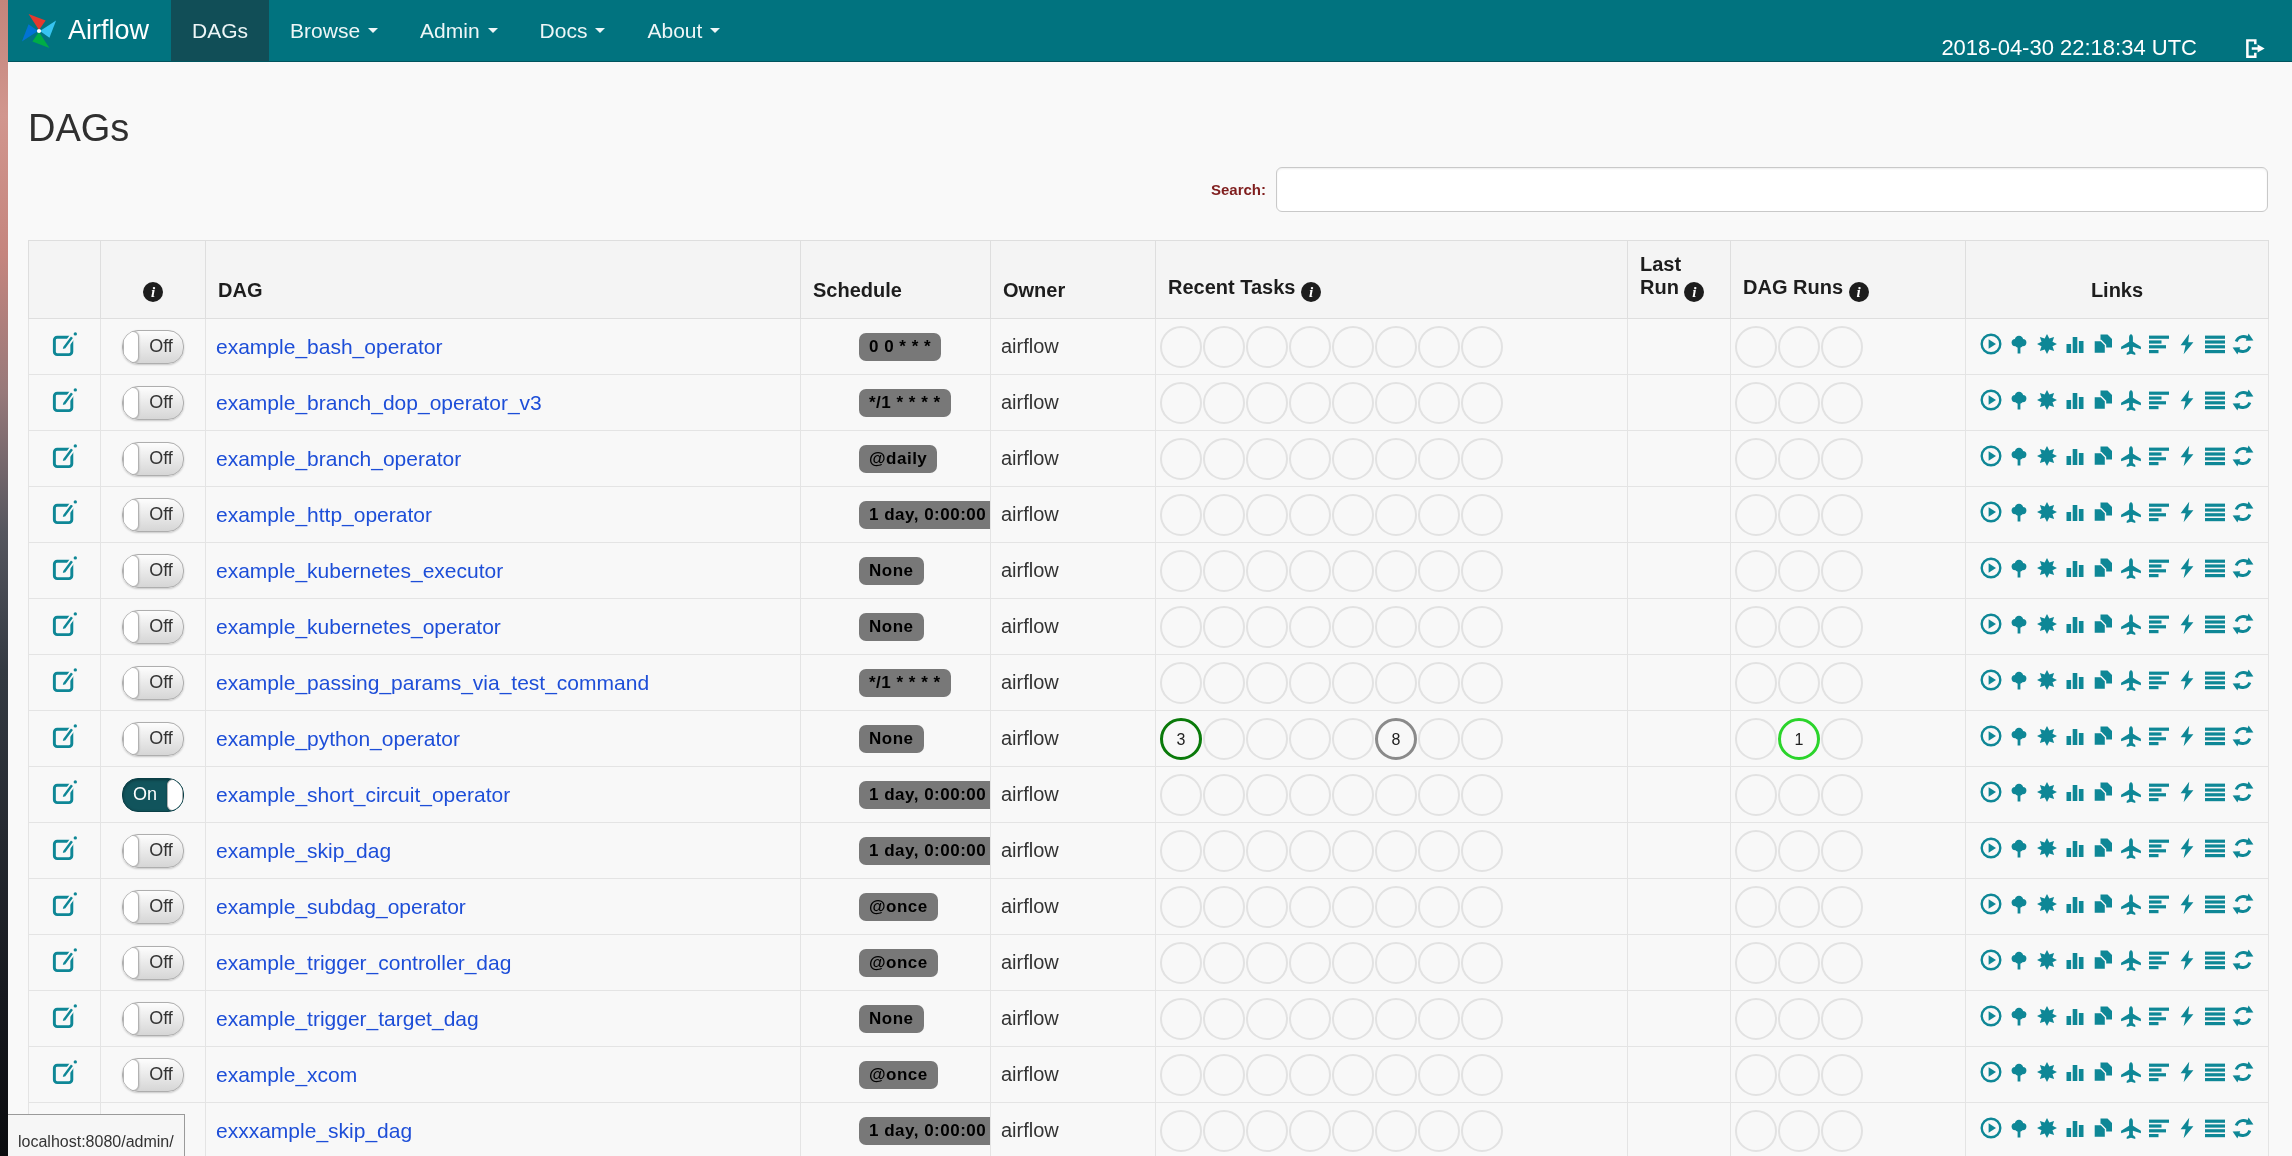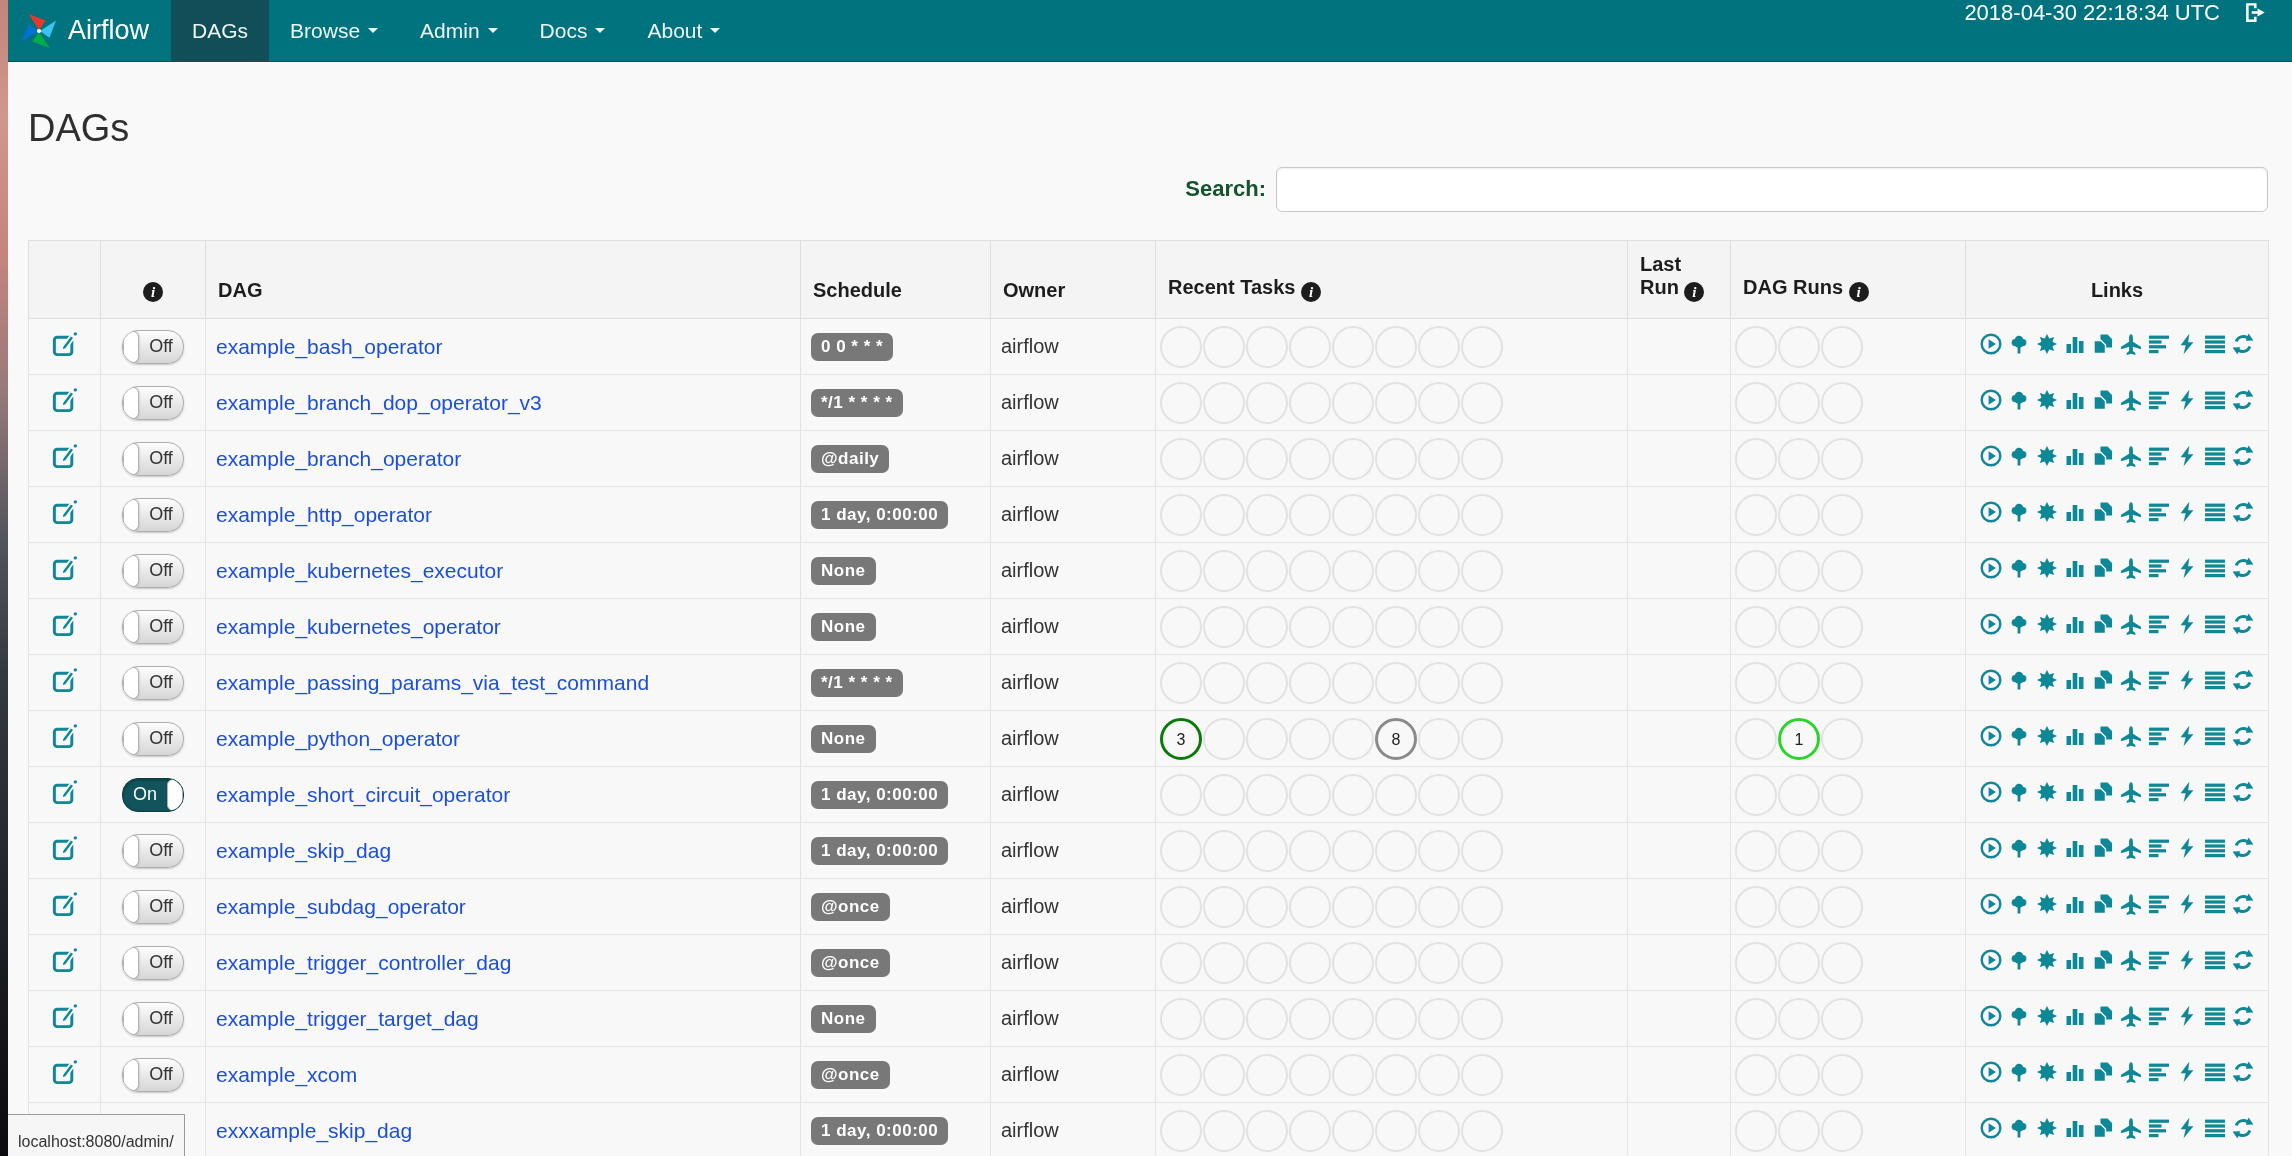--- a/index.html
+++ b/index.html
@@ -28,7 +28,7 @@
   .nav-item.active{ background:#114e57; }
   .caret{ width:0; height:0; border-left:5px solid transparent; border-right:5px solid transparent;
     border-top:5px solid currentColor; margin-left:8px; display:inline-block; }
-  .navbar-right{ margin-left:auto; display:flex; align-items:flex-start; gap:23px; padding-right:24px; font-size:22px; }
+  .navbar-right{ margin-left:auto; display:flex; align-items:flex-end; gap:46px; padding-right:24px; font-size:22px; }
   .logout-btn{ display:flex; align-items:center; cursor:pointer; }
   
   h1.page-title{ margin:44px 0 0 28px; font-size:38px; line-height:44px; font-weight:500; color:#2f2f2f; }

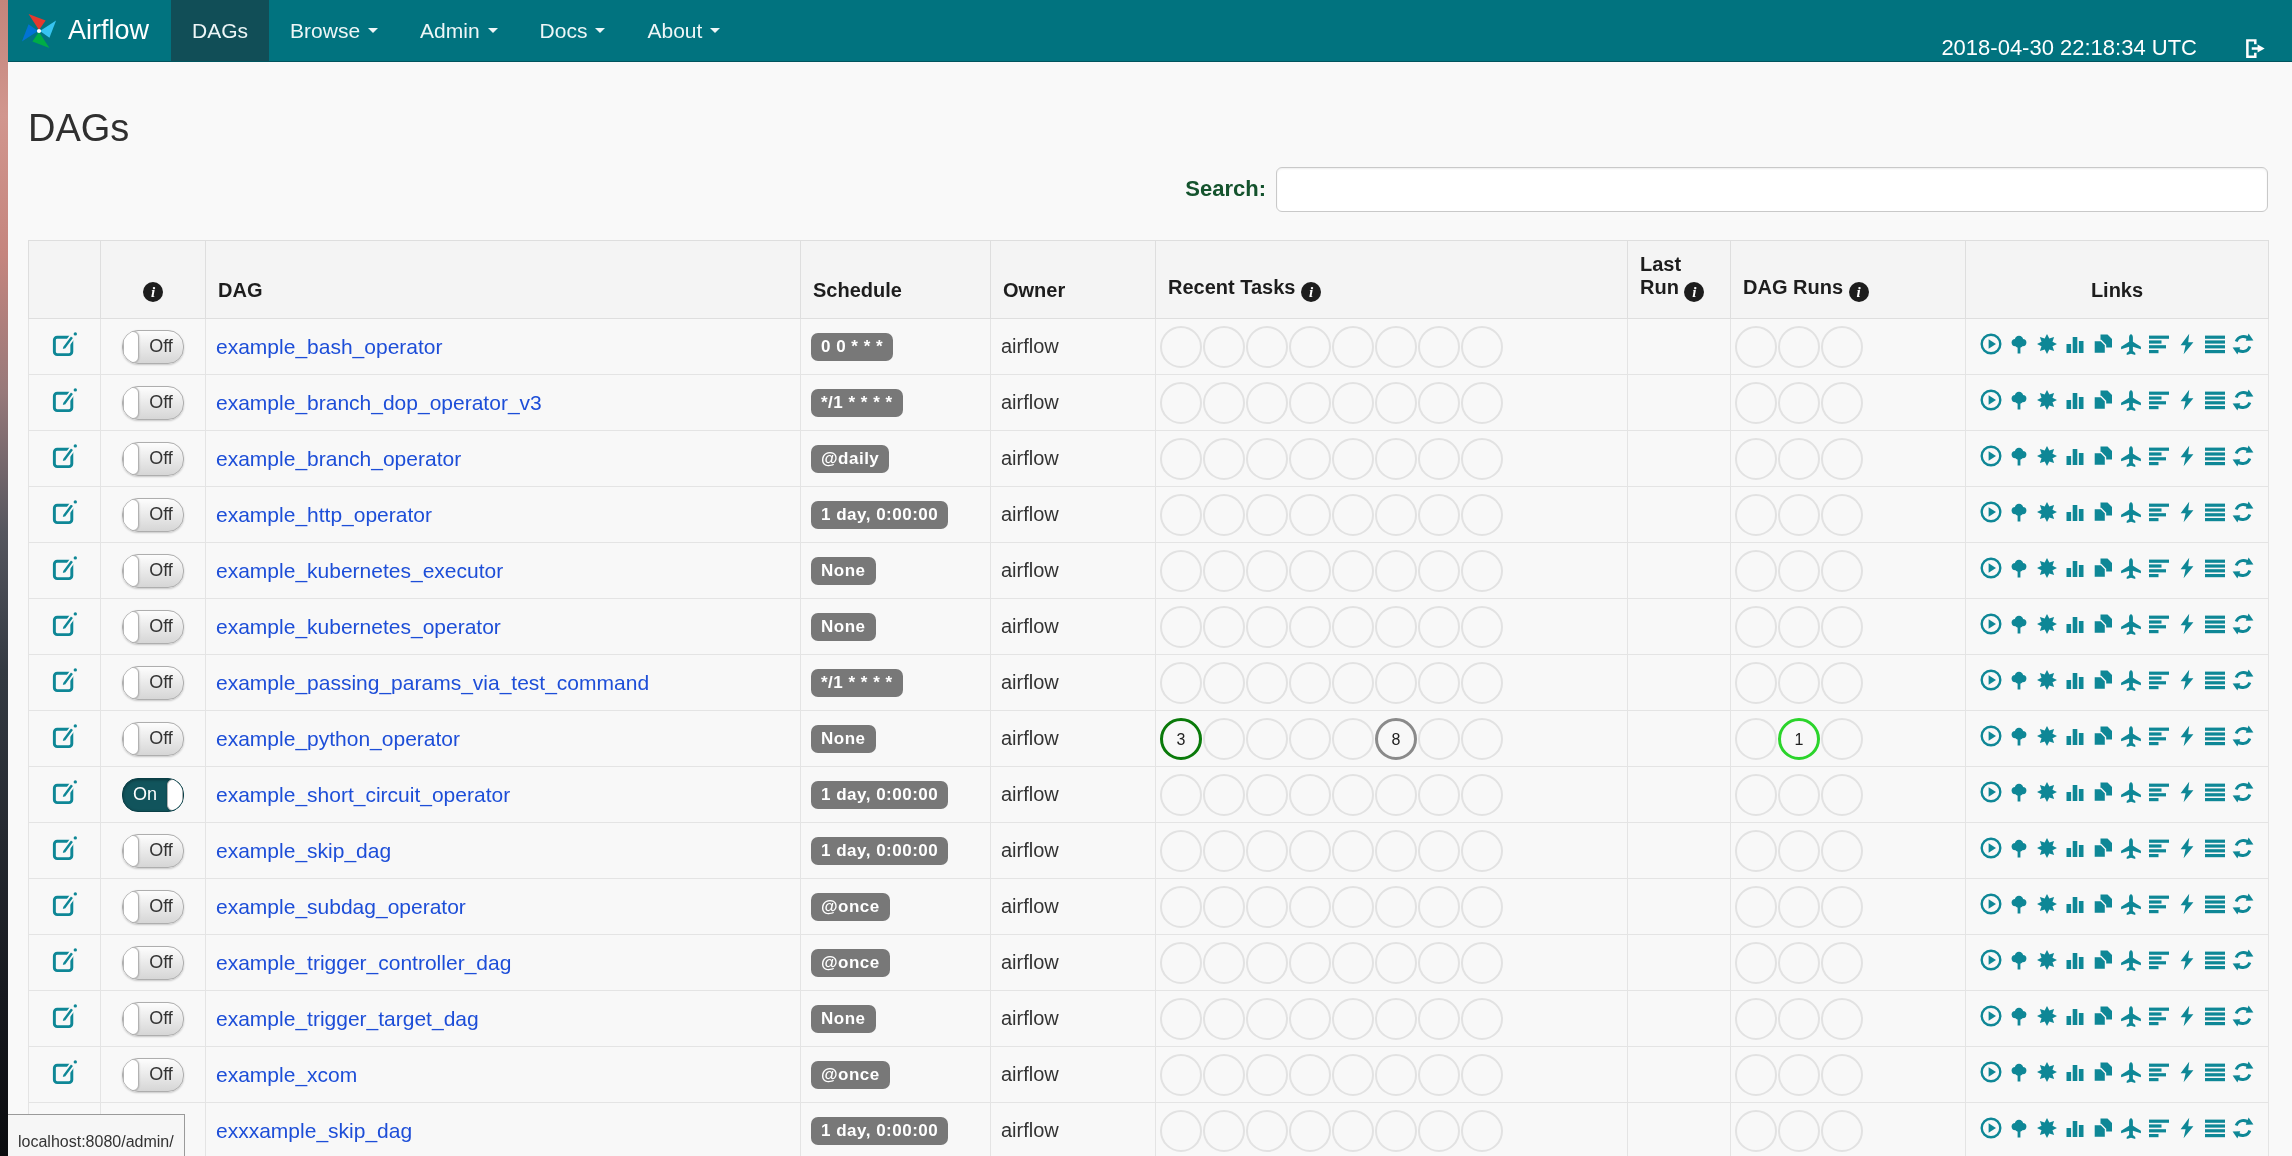--- a/index.html
+++ b/index.html
@@ -33,7 +33,7 @@
   
   h1.page-title{ margin:44px 0 0 28px; font-size:38px; line-height:44px; font-weight:500; color:#2f2f2f; }
   .search-row{ display:flex; justify-content:flex-end; align-items:center; gap:10px; margin:16px 24px 0 0; height:46px; }
-  .search-row label{ font-weight:bold; font-size:22px; color:#14532d;margin-left:20px; }
+  .search-row label{ font-weight:bold; font-size:15px; color:#7f1d1d;margin-left:20px; }
   .search-input{
     width:992px; height:45px; border:1px solid #c9c9c9; border-radius:6px; background:#fff;
     font-size:20px; padding:0 12px; box-shadow:inset 0 1px 2px rgba(0,0,0,.07); outline:none;

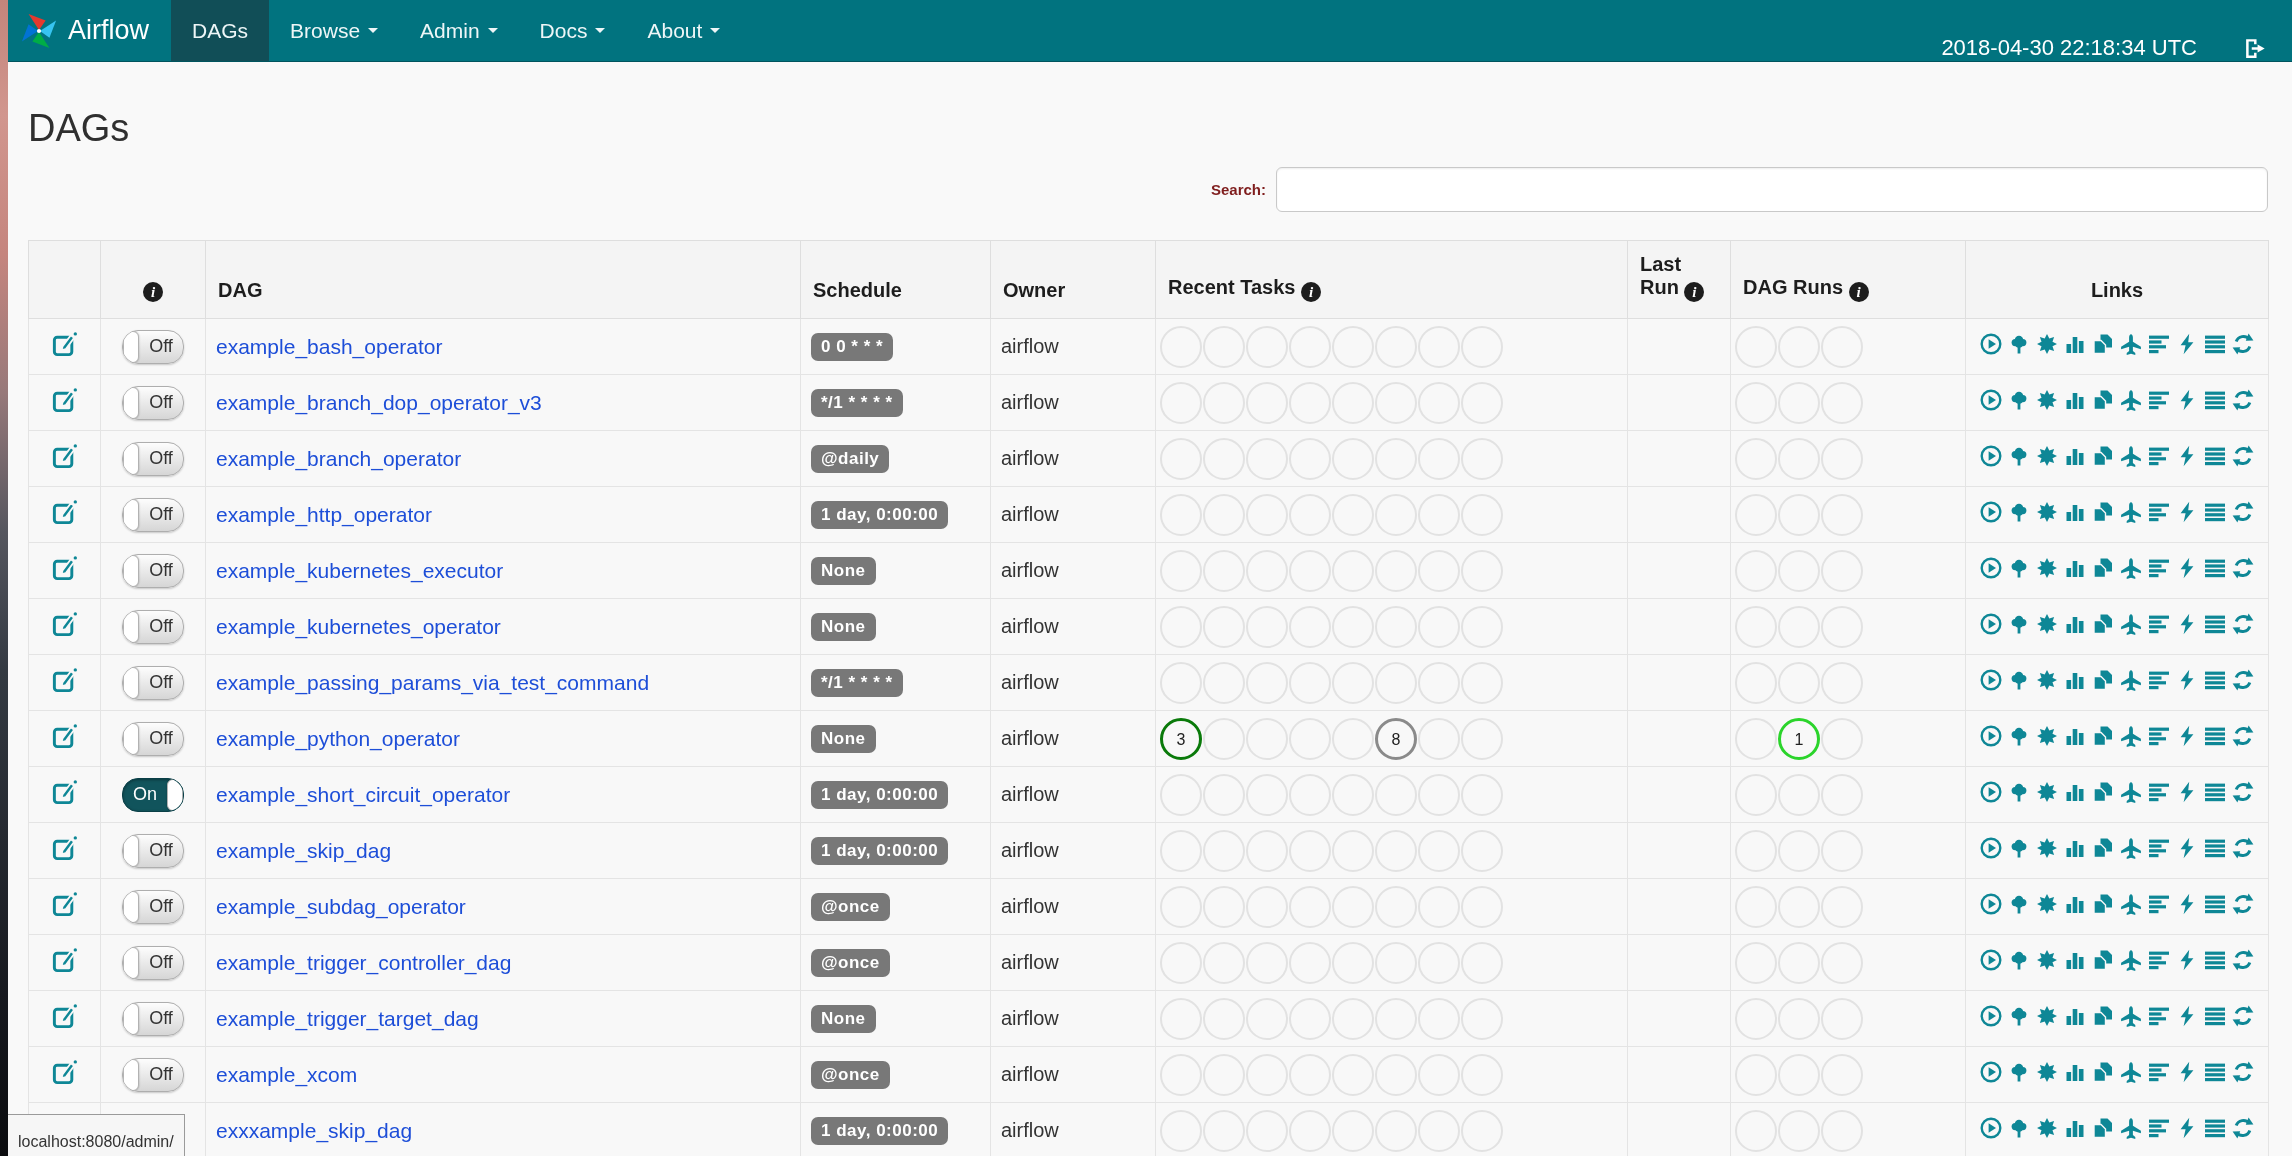--- a/index.html
+++ b/index.html
@@ -55,8 +55,8 @@
   .c-center{ text-align:center; }
   .dag-link{ color:#1d4ed8; font-size:21px; text-decoration:none; cursor:pointer; }
   .badge{
-    display:inline-block; background:#787878; color:#ffffff; font-weight:bold; font-size:17px;
-    padding:5px 10px 6px; border-radius:7px; letter-spacing:.5px; line-height:1;
+    display:inline-block; background:#787878; color:#000000; font-weight:bold; font-size:17px;
+    padding:5px 10px 6px; border-radius:7px; letter-spacing:.5px; line-height:1;margin-left:48px;
   }
   .info-badge{
     display:inline-block; width:20px; height:20px; border-radius:50%; background:#1d1d1d; color:#fff;

